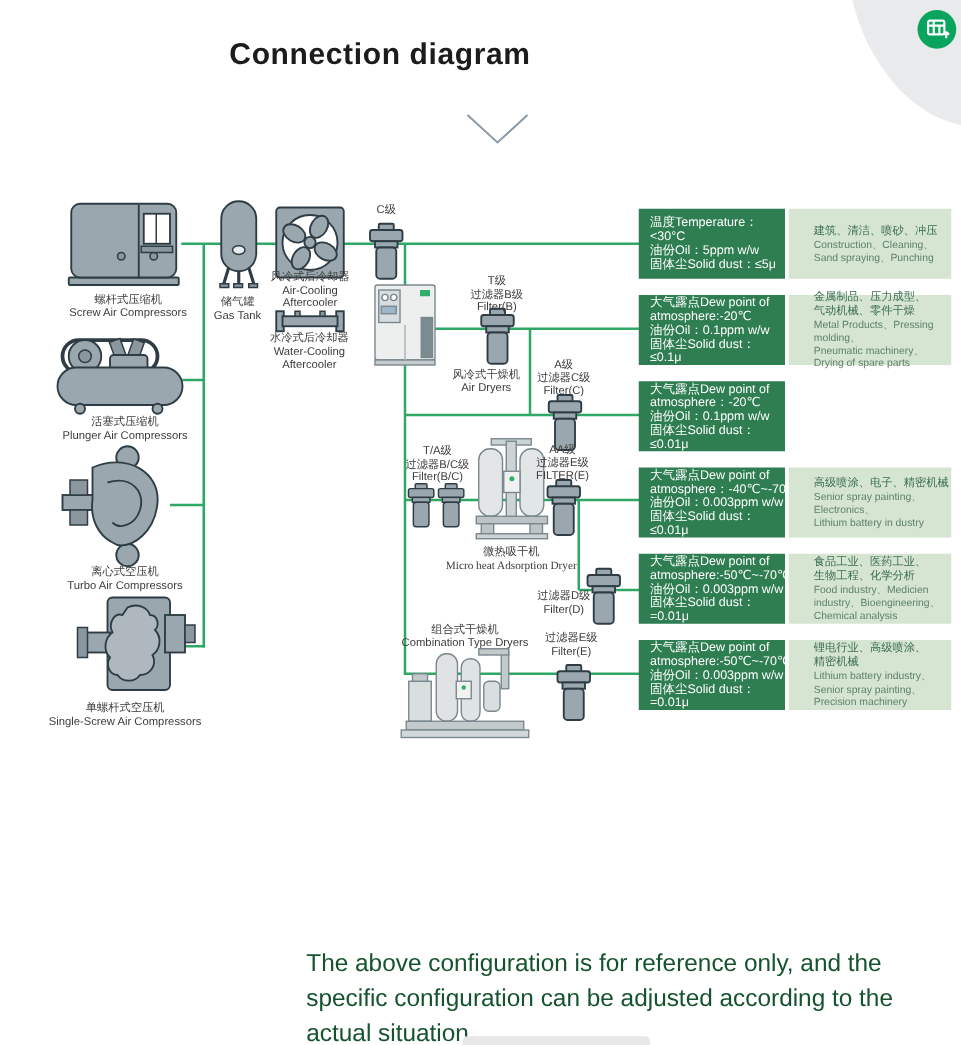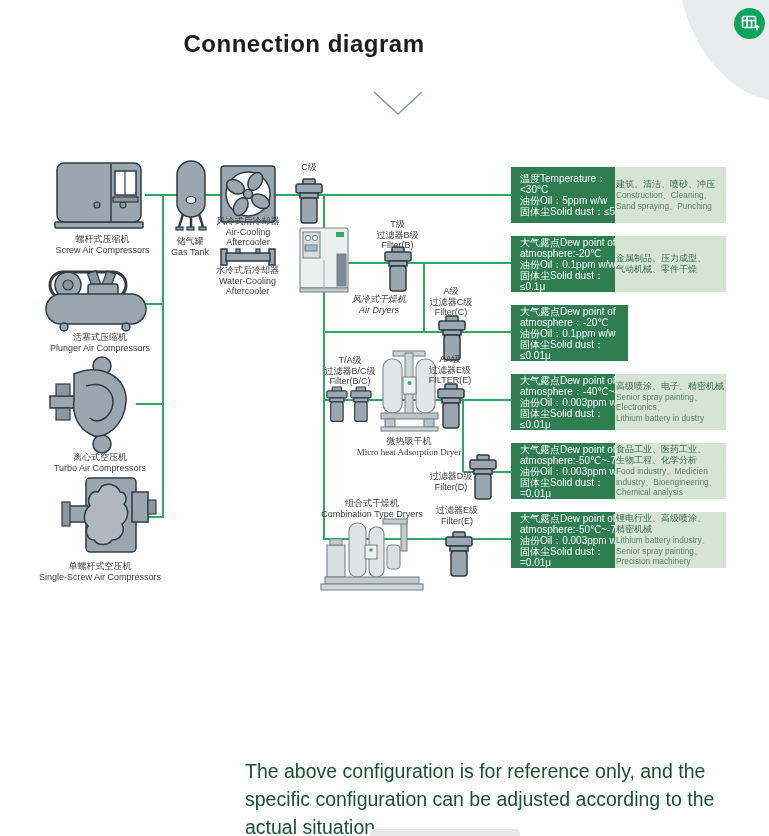--- a/index.html
+++ b/index.html
@@ -36,8 +36,8 @@
     display:flex;flex-direction:column;justify-content:center;white-space:pre-line;
   }
   .spec-light{
-    position:absolute;left:104px;top:0;width:110px;height:100%;background:#d6e4d2;
-    padding-left:1px;display:flex;flex-direction:column;justify-content:center;
+    position:absolute;left:120px;top:0;width:110px;height:100%;background:#d6e4d2;
+    padding-left:20px;display:flex;flex-direction:column;justify-content:center;
   }
   .apps-zh{color:#3a6e50;font-size:9px;line-height:11px;white-space:pre-line;}
   .apps-en{color:#5d8269;font-size:8.3px;line-height:10.4px;white-space:pre-line;}

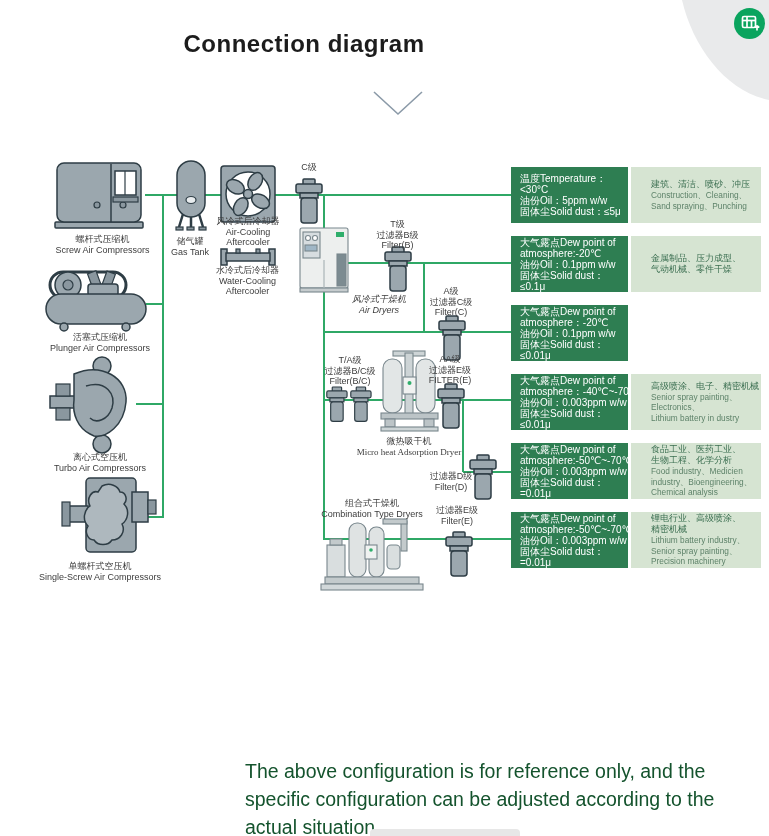--- a/index.html
+++ b/index.html
@@ -276,6 +276,9 @@
     <div class="spec-light">
       <div class="apps-zh">金属制品、压力成型、
 气动机械、零件干燥</div>
+      <div class="apps-en">Metal Products、Pressing molding、
+Pneumatic machinery、
+Drying of spare parts</div>
     </div>
   </div>
   <div class="spec-box" style="top:305px;">

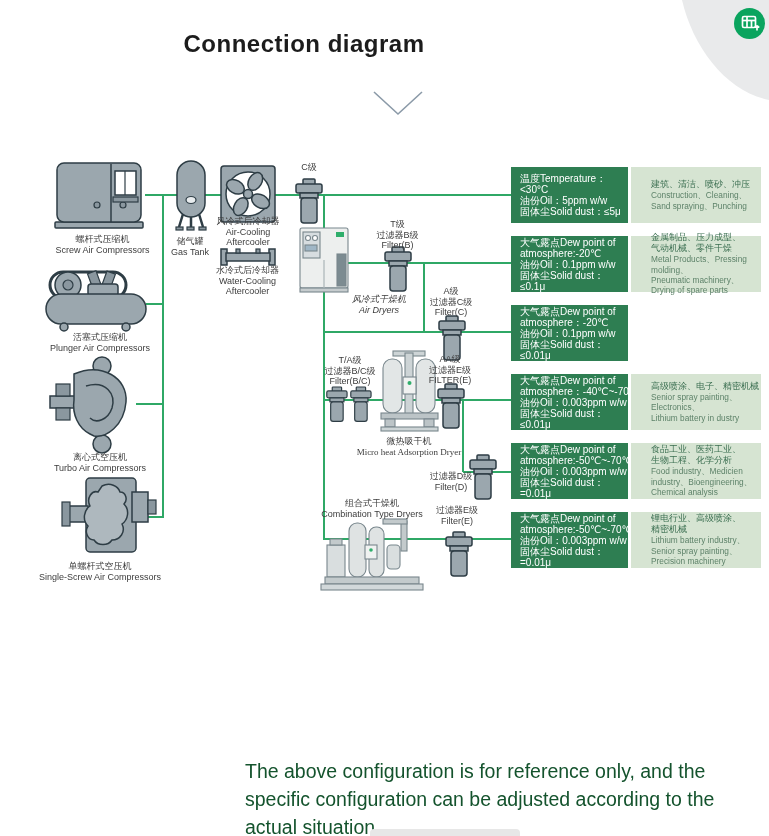--- a/index.html
+++ b/index.html
@@ -235,7 +235,7 @@
 Turbo Air Compressors</div>
   <div class="mlabel" style="left:35px;top:561px;width:130px;">单螺杆式空压机
 Single-Screw Air Compressors</div>
-  <div class="mlabel" style="left:344px;top:294px;width:70px;font-style:italic;">风冷式干燥机
+  <div class="mlabel" style="left:354px;top:294px;width:70px;">风冷式干燥机
 Air Dryers</div>
   <div class="mlabel" style="left:365px;top:219px;width:65px;">T级
 过滤器B级

